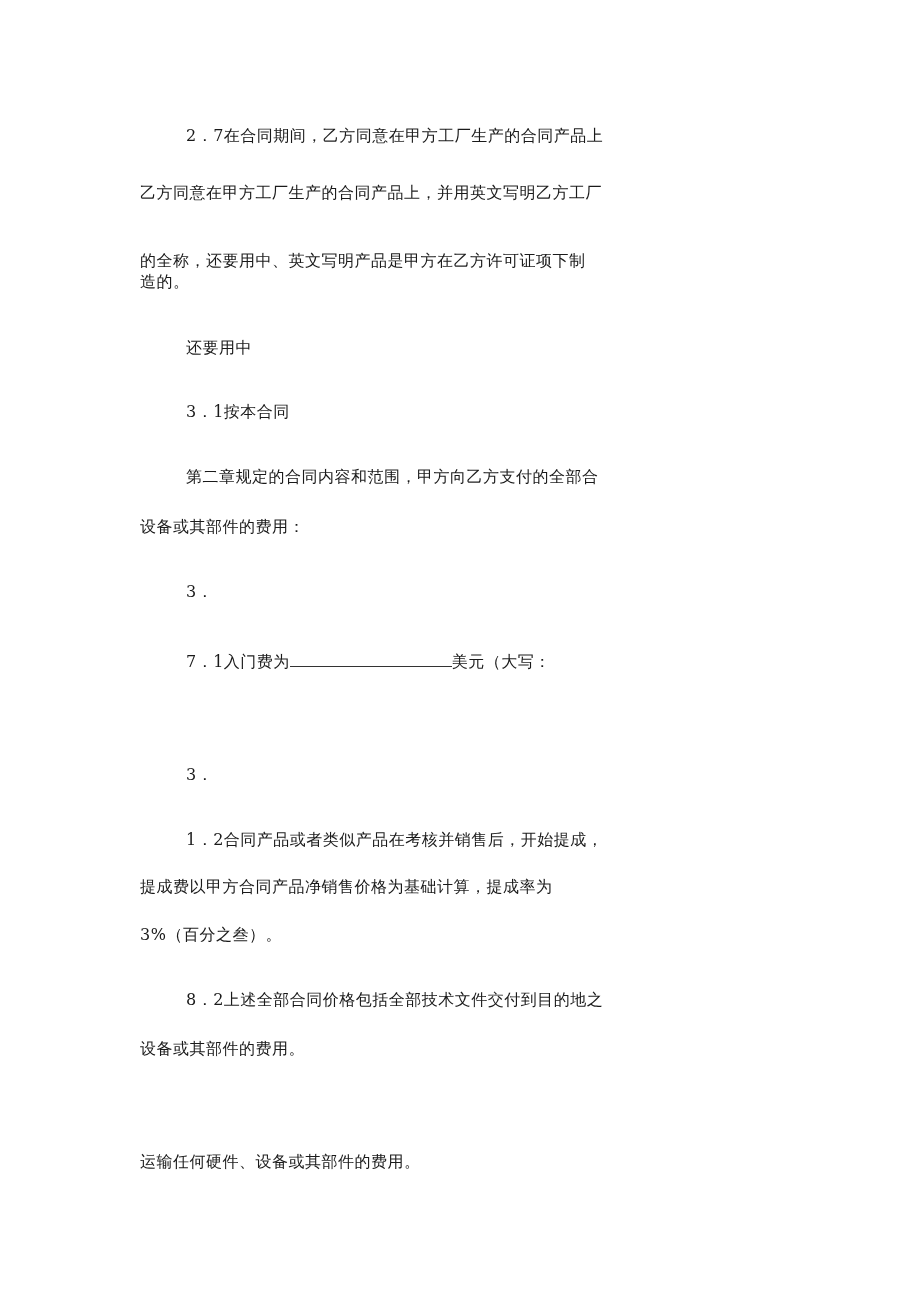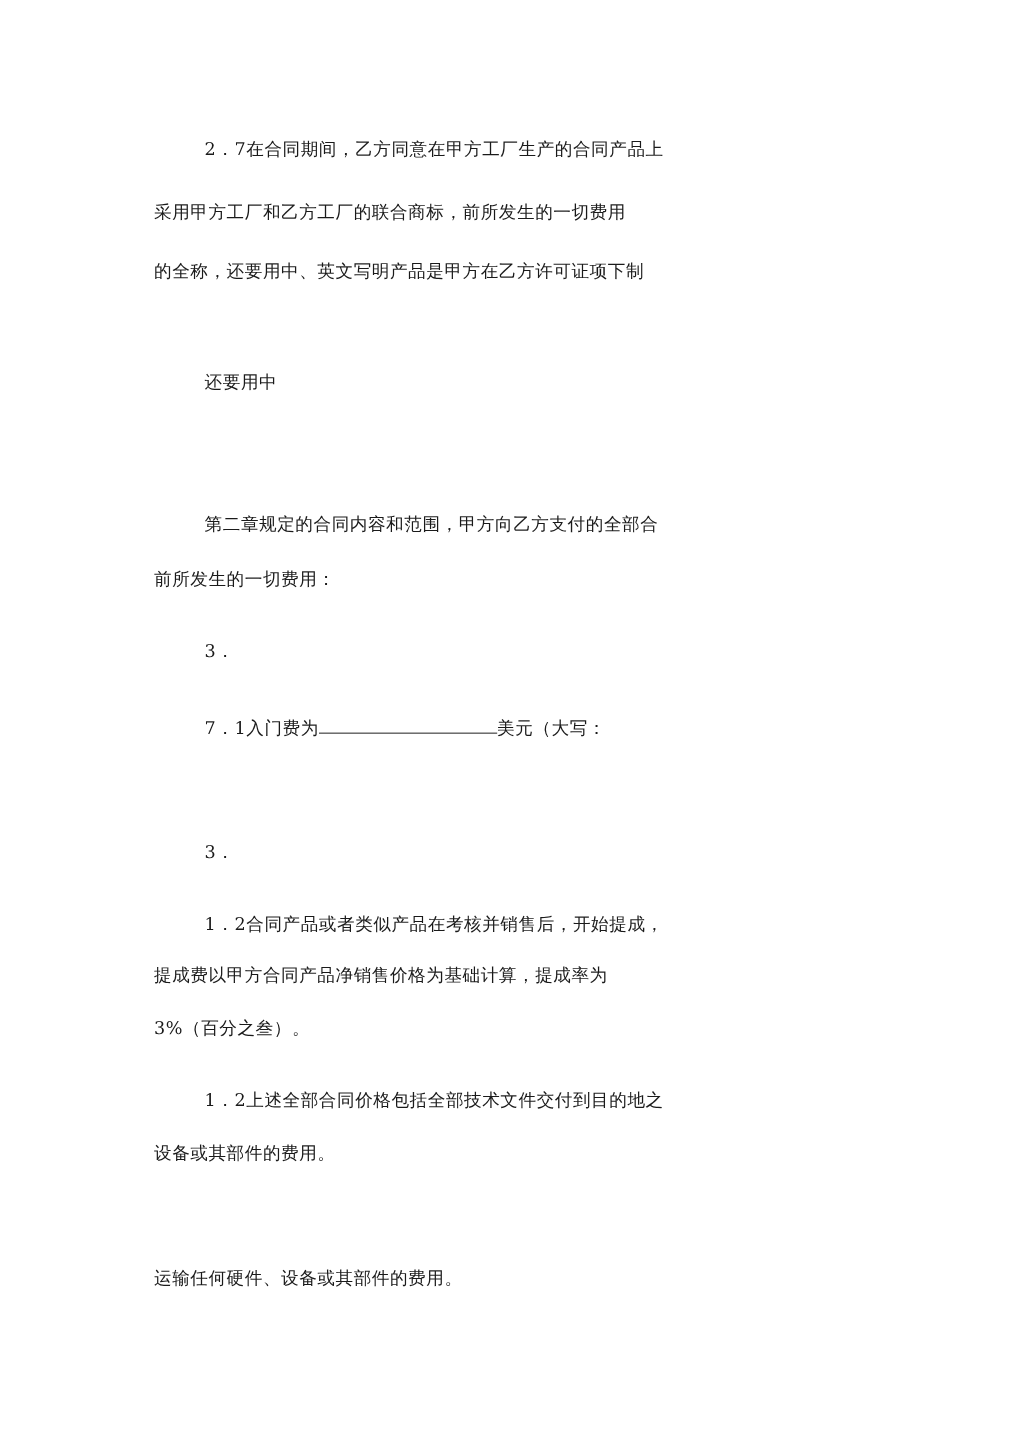--- a/index.html
+++ b/index.html
@@ -26,7 +26,7 @@
 <div class="page">
 
   <div class="line indent" style="top:121px">2．7在合同期间，乙方同意在甲方工厂生产的合同产品上</div>
-  <div class="line" style="top:178px">采用甲方工厂和乙方工厂的联合商标，前所发生的一切费用</div>
+  <div class="line" style="top:178px">乙方同意在甲方工厂生产的合同产品上，并用英文写明乙方工厂</div>
   <div class="line" style="top:232px">的全称，还要用中、英文写明产品是甲方在乙方许可证项下制</div>
 
   <div class="line indent" style="top:333px">还要用中</div>

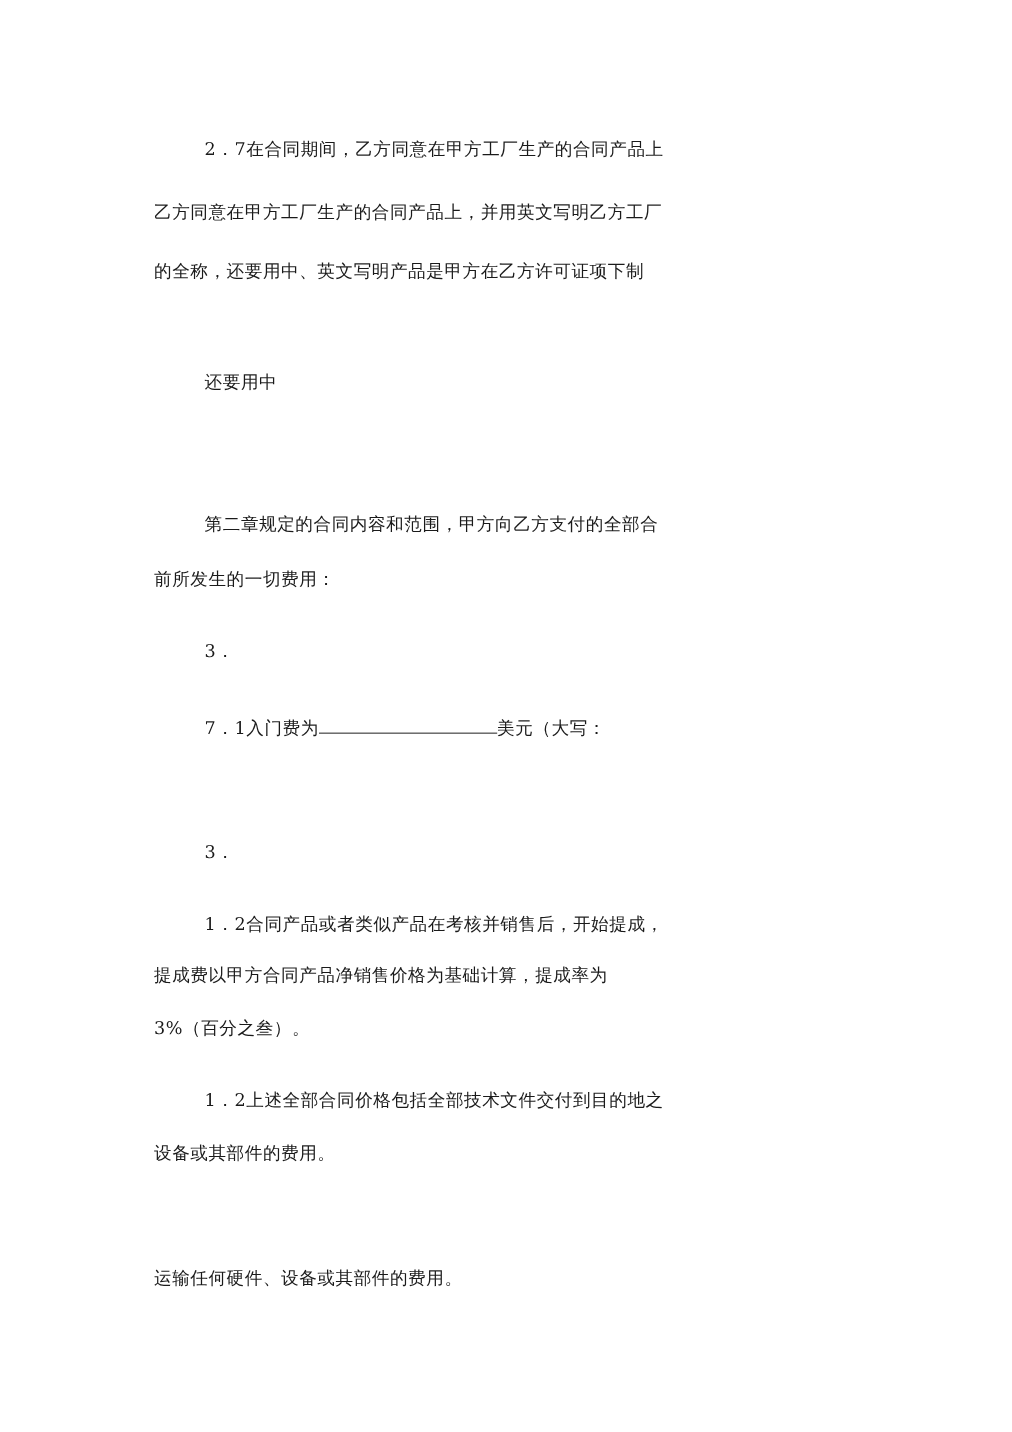--- a/index.html
+++ b/index.html
@@ -27,7 +27,7 @@
 
   <div class="line indent" style="top:121px">2．7在合同期间，乙方同意在甲方工厂生产的合同产品上</div>
   <div class="line" style="top:178px">乙方同意在甲方工厂生产的合同产品上，并用英文写明乙方工厂</div>
-  <div class="line" style="top:232px">的全称，还要用中、英文写明产品是甲方在乙方许可证项下制</div>
+  <div class="line" style="top:246px">的全称，还要用中、英文写明产品是甲方在乙方许可证项下制</div>
 
   <div class="line indent" style="top:333px">还要用中</div>
 

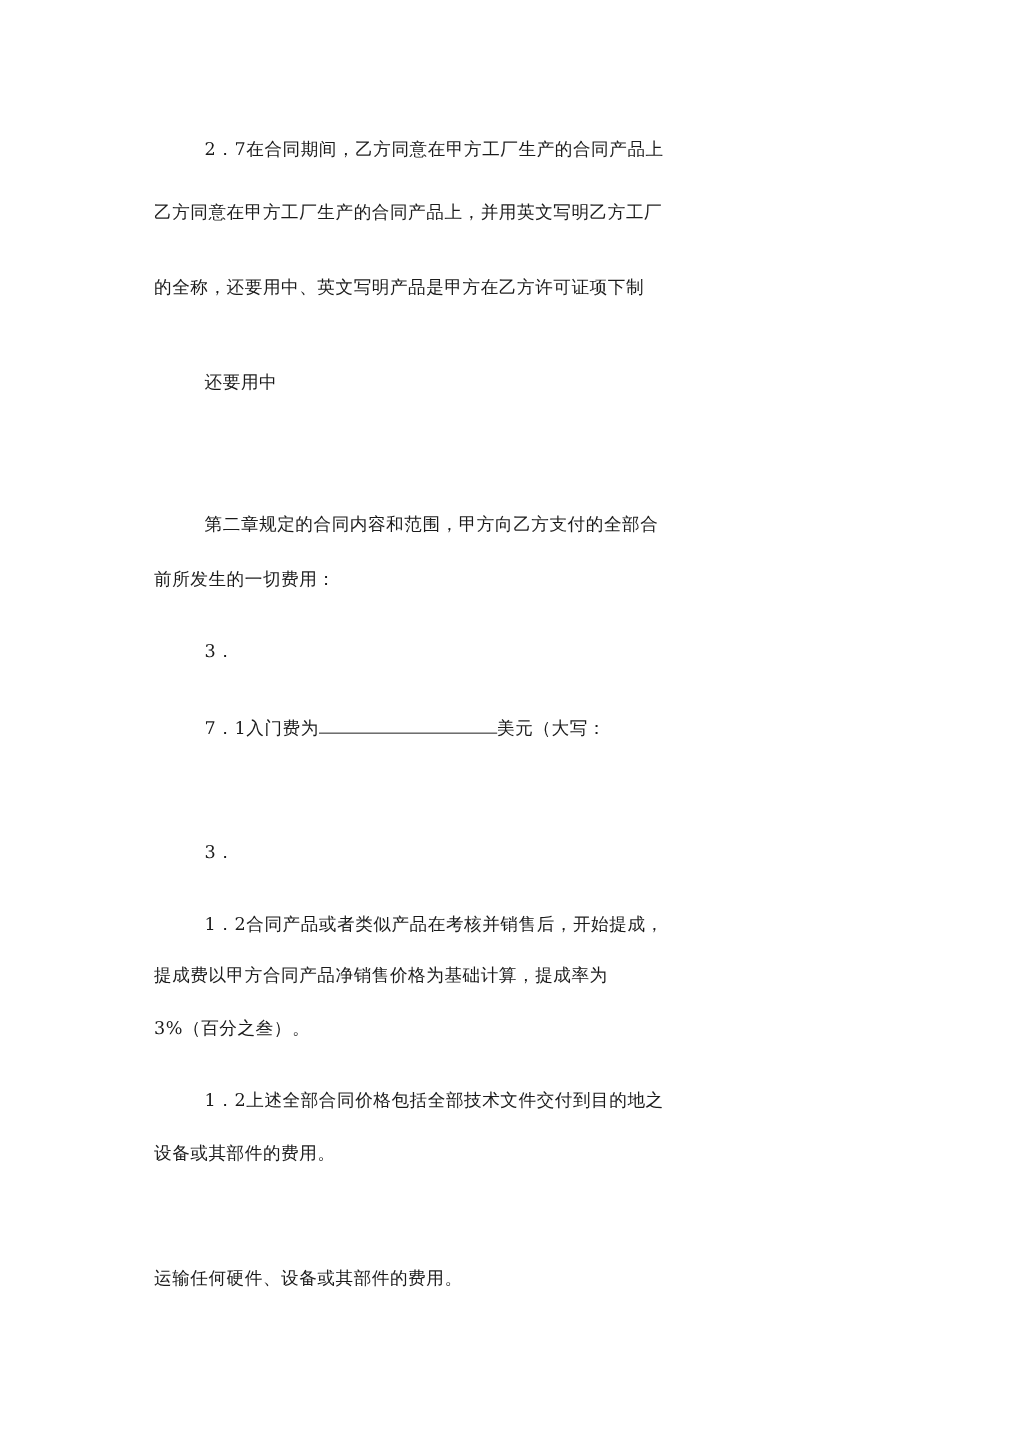--- a/index.html
+++ b/index.html
@@ -28,6 +28,7 @@
   <div class="line indent" style="top:121px">2．7在合同期间，乙方同意在甲方工厂生产的合同产品上</div>
   <div class="line" style="top:178px">乙方同意在甲方工厂生产的合同产品上，并用英文写明乙方工厂</div>
   <div class="line" style="top:246px">的全称，还要用中、英文写明产品是甲方在乙方许可证项下制</div>
+  <div class="line" style="top:267px">造的。</div>
 
   <div class="line indent" style="top:333px">还要用中</div>
 

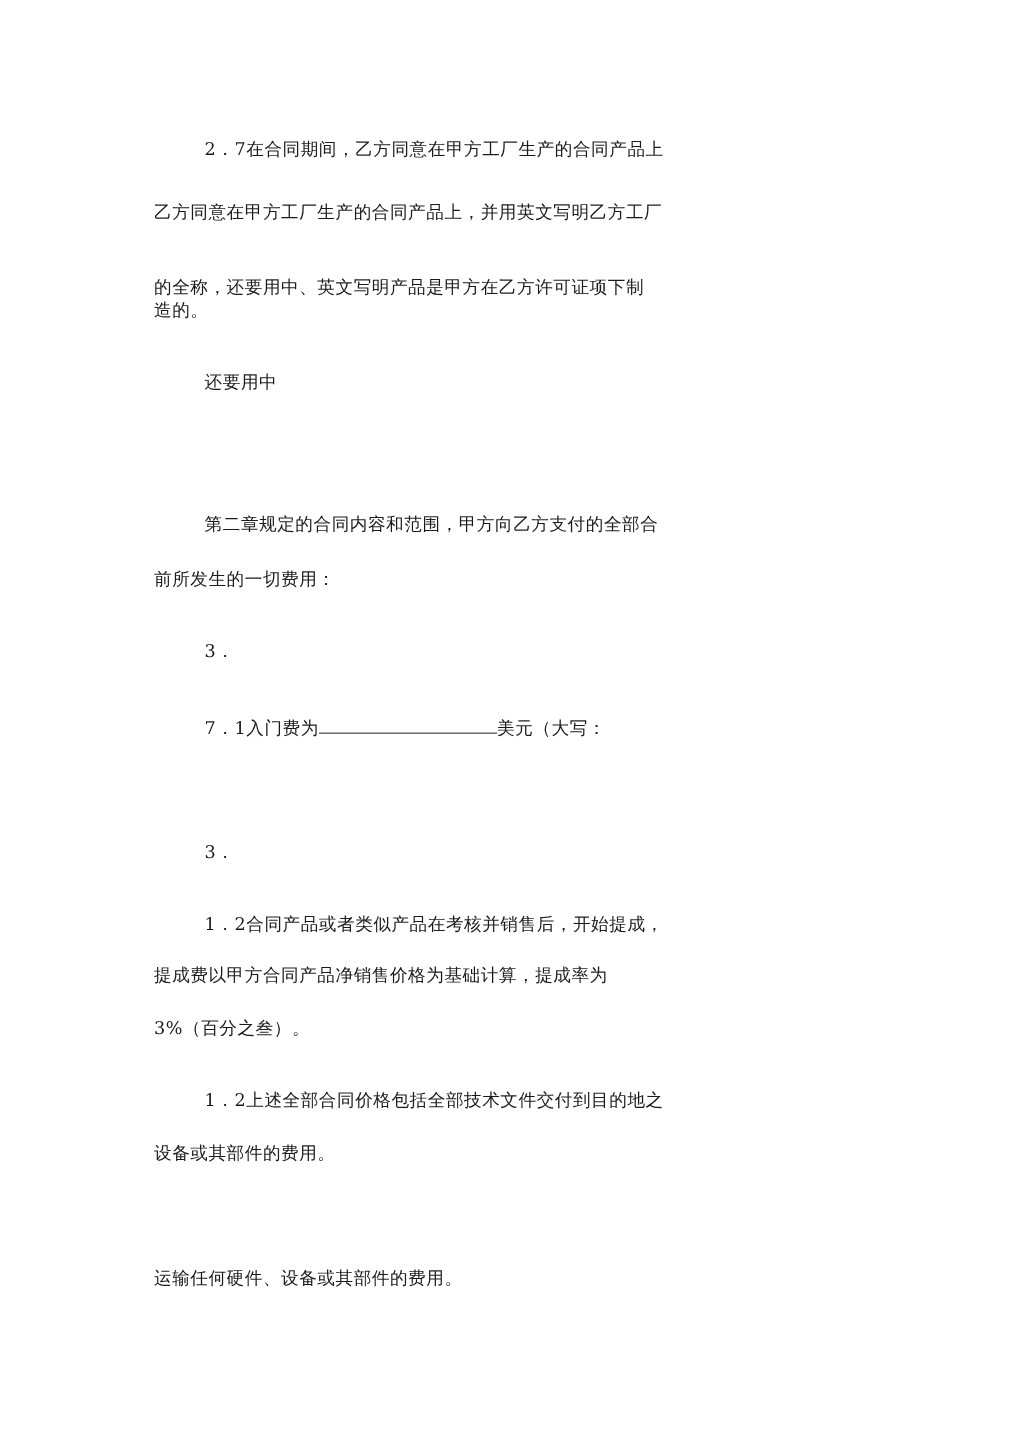--- a/index.html
+++ b/index.html
@@ -32,6 +32,7 @@
 
   <div class="line indent" style="top:333px">还要用中</div>
 
+  <div class="line indent" style="top:397px">3．1按本合同</div>
 
   <div class="line indent" style="top:462px">第二章规定的合同内容和范围，甲方向乙方支付的全部合</div>
   <div class="line" style="top:512px">前所发生的一切费用：</div>

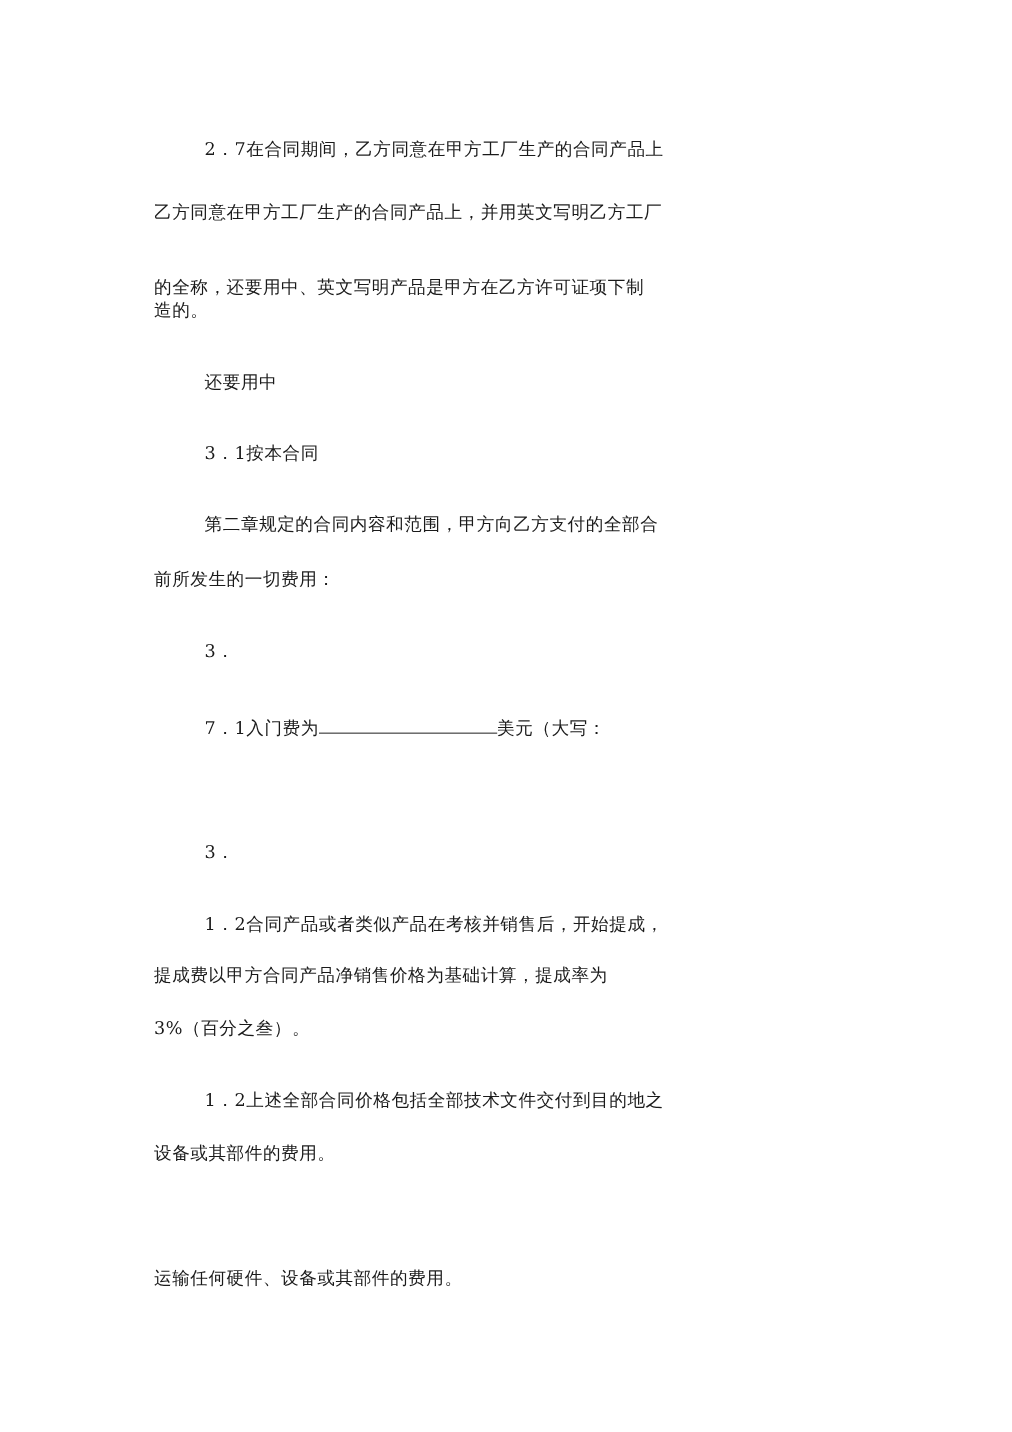--- a/index.html
+++ b/index.html
@@ -35,7 +35,7 @@
   <div class="line indent" style="top:397px">3．1按本合同</div>
 
   <div class="line indent" style="top:462px">第二章规定的合同内容和范围，甲方向乙方支付的全部合</div>
-  <div class="line" style="top:512px">前所发生的一切费用：</div>
+  <div class="line" style="top:512px">设备或其部件的费用：</div>
 
   <div class="line indent" style="top:577px">3．</div>
 

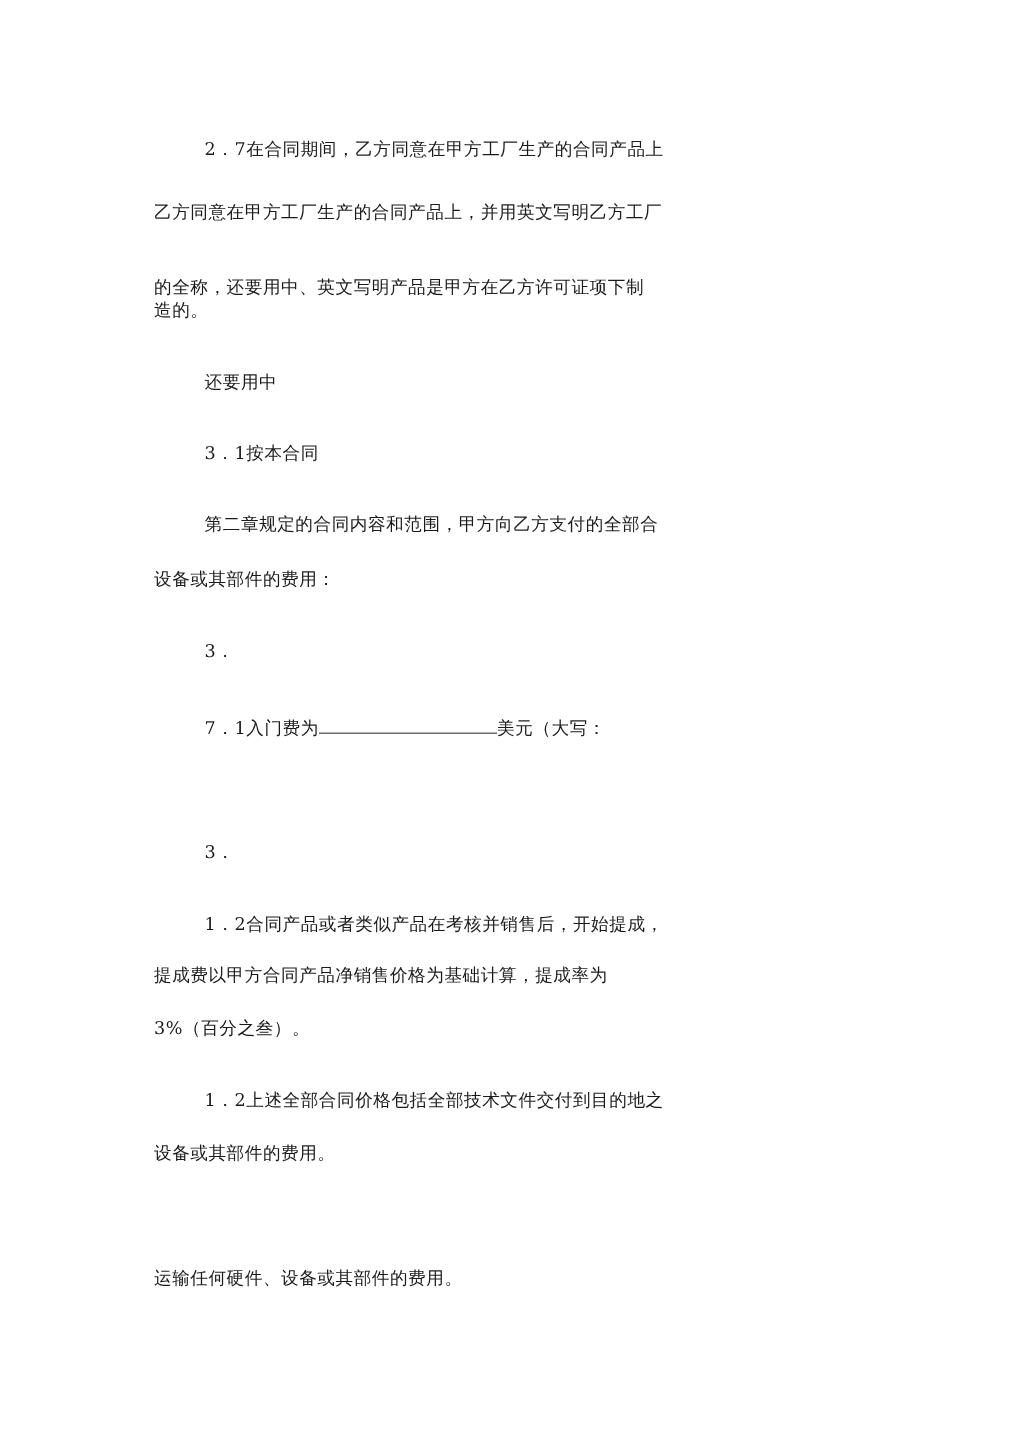--- a/index.html
+++ b/index.html
@@ -49,7 +49,7 @@
   <div class="line" style="top:872px">提成费以甲方合同产品净销售价格为基础计算，提成率为</div>
   <div class="line" style="top:920px">3%（百分之叁）。</div>
 
-  <div class="line indent" style="top:985px">1．2上述全部合同价格包括全部技术文件交付到目的地之</div>
+  <div class="line indent" style="top:985px">8．2上述全部合同价格包括全部技术文件交付到目的地之</div>
   <div class="line" style="top:1034px">设备或其部件的费用。</div>
 
   <div class="line" style="top:1147px">运输任何硬件、设备或其部件的费用。</div>

